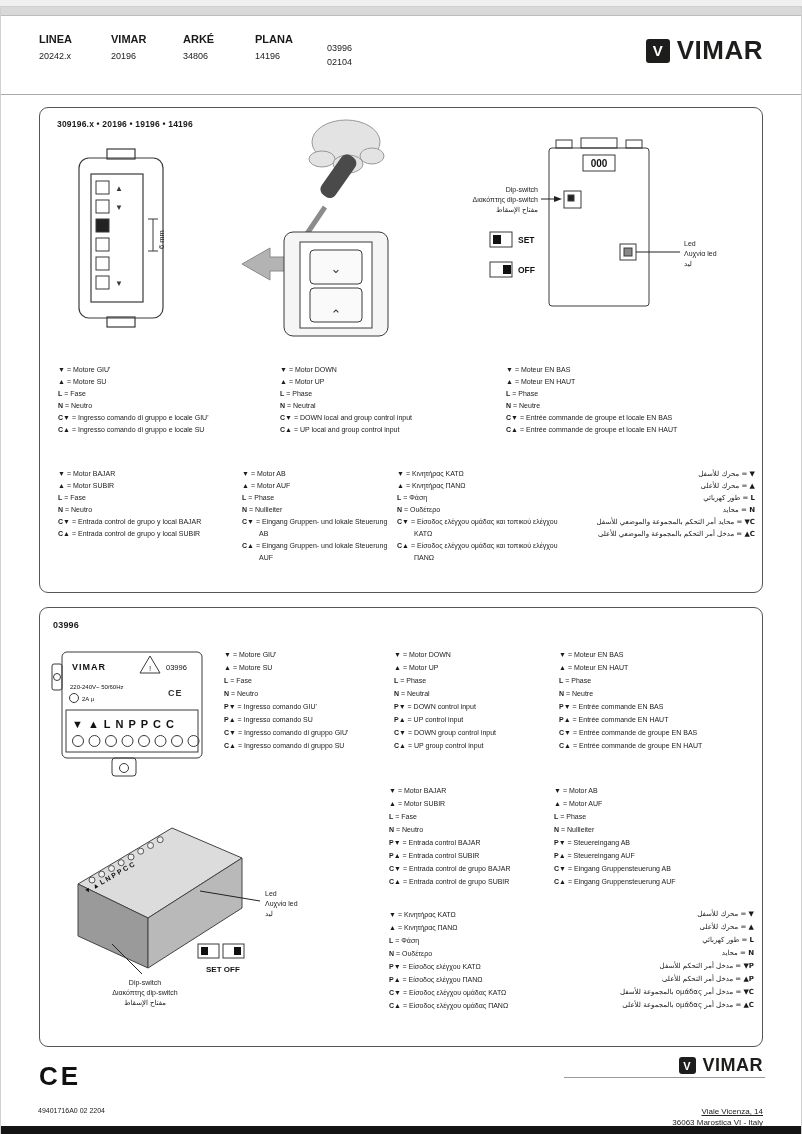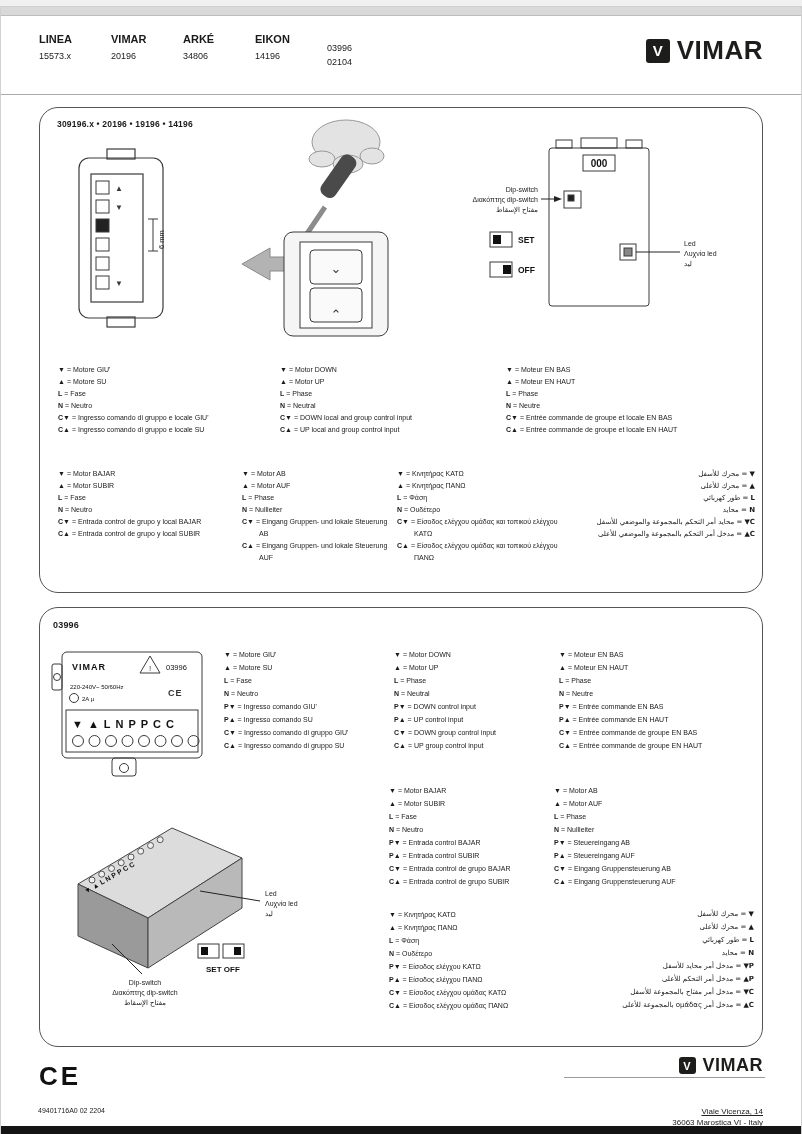--- a/index.html
+++ b/index.html
@@ -70,7 +70,7 @@
       <span class="pcode">34806</span>
     </div>
     <div class="prod">
-      <span class="pname">EIKON</span>
+      <span class="pname">PLANA</span>
       <span class="pcode">14196</span>
     </div>
     <div class="codes">

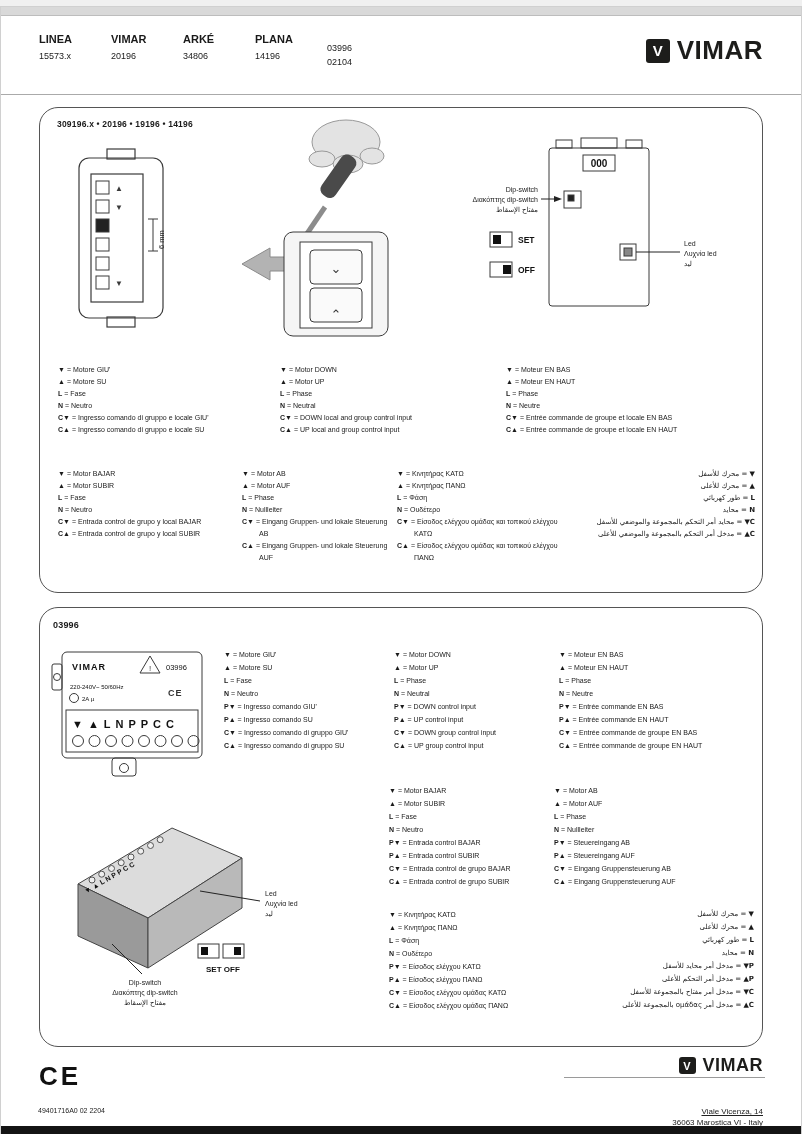--- a/index.html
+++ b/index.html
@@ -59,7 +59,7 @@
   <div class="header">
     <div class="prod">
       <span class="pname">LINEA</span>
-      <span class="pcode">15573.x</span>
+      <span class="pcode">20242.x</span>
     </div>
     <div class="prod">
       <span class="pname">VIMAR</span>

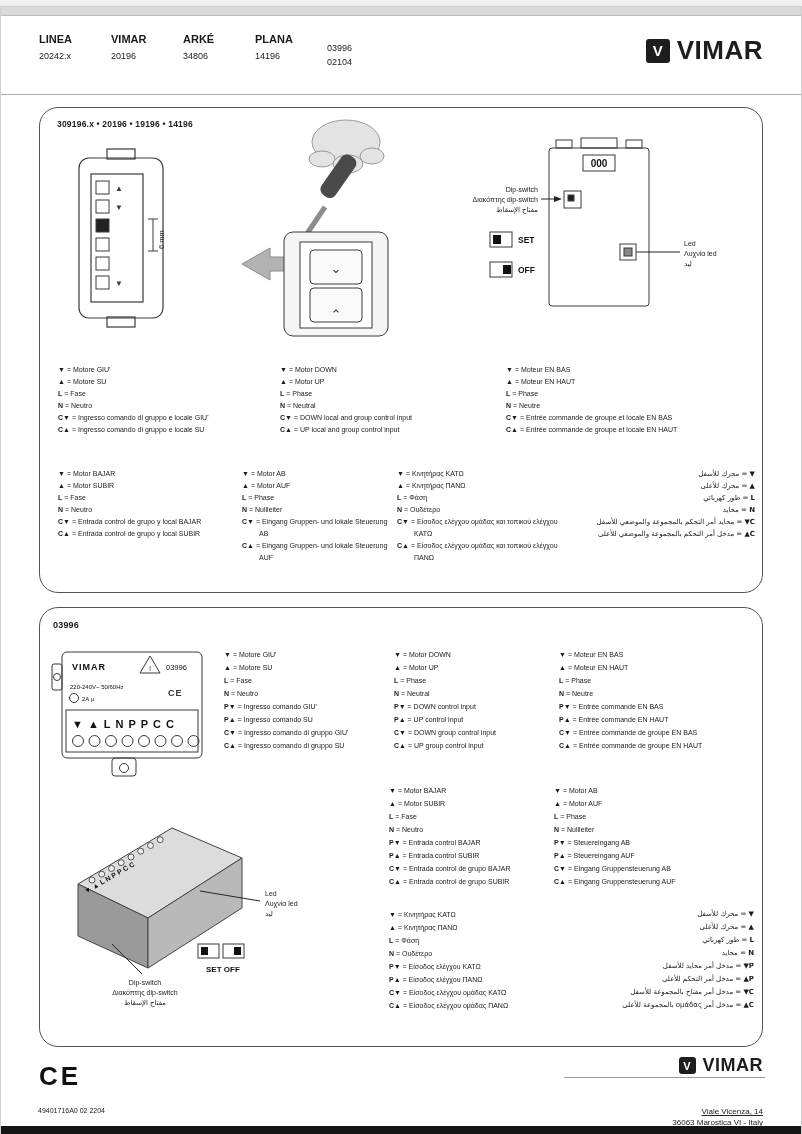--- a/index.html
+++ b/index.html
@@ -28,7 +28,7 @@
   .vimar.small .vicon { width: 17px; height: 17px; font-size: 11px; }
   .vimar.small .vtext { font-size: 18px; }
 
-  .panel { position: absolute; left: 38px; width: 724px; border: 1.2px solid #555; border-radius: 19px; background: #fff; }
+  .panel { position: absolute; left: 38px; width: 724px; border: 1.2px solid #555; border-radius: 9px; background: #fff; }
   #panel1 { top: 100px; height: 486px; }
   #panel2 { top: 600px; height: 440px; }
   .panel-title { position: absolute; font-weight: bold; font-size: 8.5px; letter-spacing: 0.2px; }

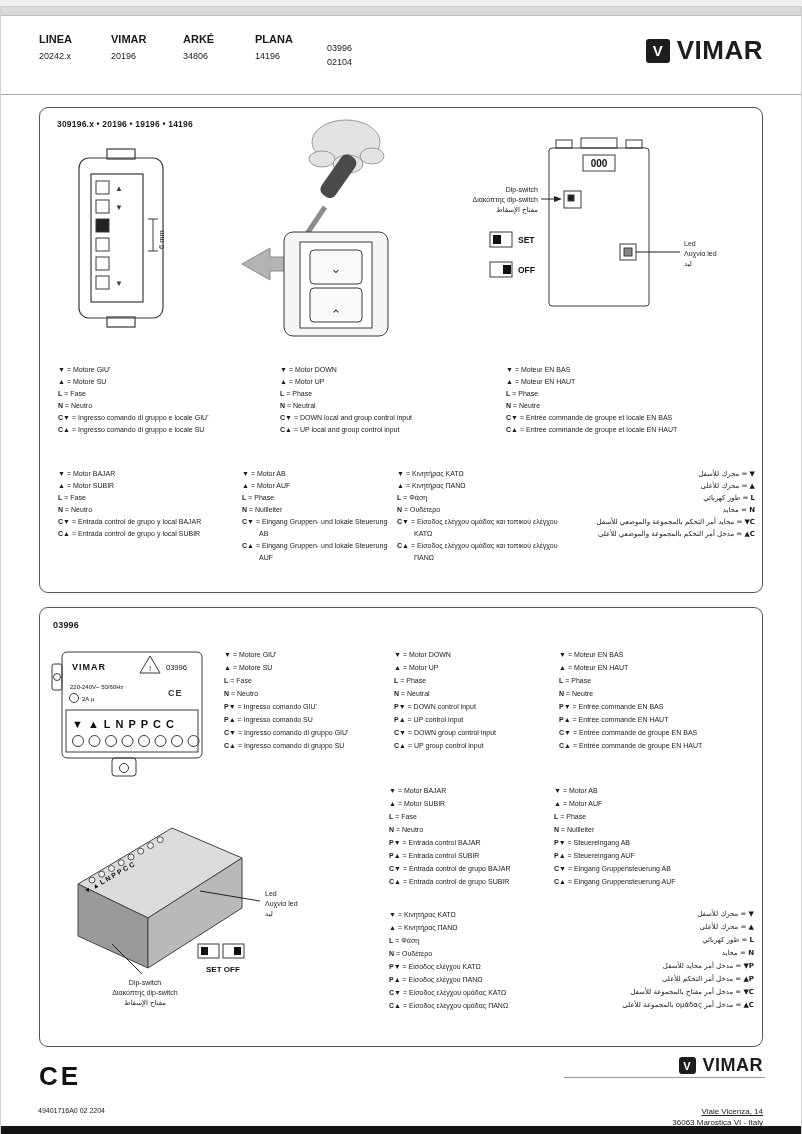--- a/index.html
+++ b/index.html
@@ -393,7 +393,7 @@
           <div class="lline"><span class="sym">▲</span><span class="txt"> = محرك للأعلى</span></div>
           <div class="lline"><span class="sym">L</span><span class="txt"> = طور كهربائي</span></div>
           <div class="lline"><span class="sym">N</span><span class="txt"> = محايد</span></div>
-          <div class="lline"><span class="sym">P▼</span><span class="txt"> = مدخل أمر محايد للأسفل</span></div>
+          <div class="lline"><span class="sym">P▼</span><span class="txt"> = مدخل أمر التحكم للأسفل</span></div>
           <div class="lline"><span class="sym">P▲</span><span class="txt"> = مدخل أمر التحكم للأعلى</span></div>
           <div class="lline"><span class="sym">C▼</span><span class="txt"> = مدخل أمر مفتاح بالمجموعة للأسفل</span></div>
           <div class="lline"><span class="sym">C▲</span><span class="txt"> = مدخل أمر ομάδας بالمجموعة للأعلى</span></div>

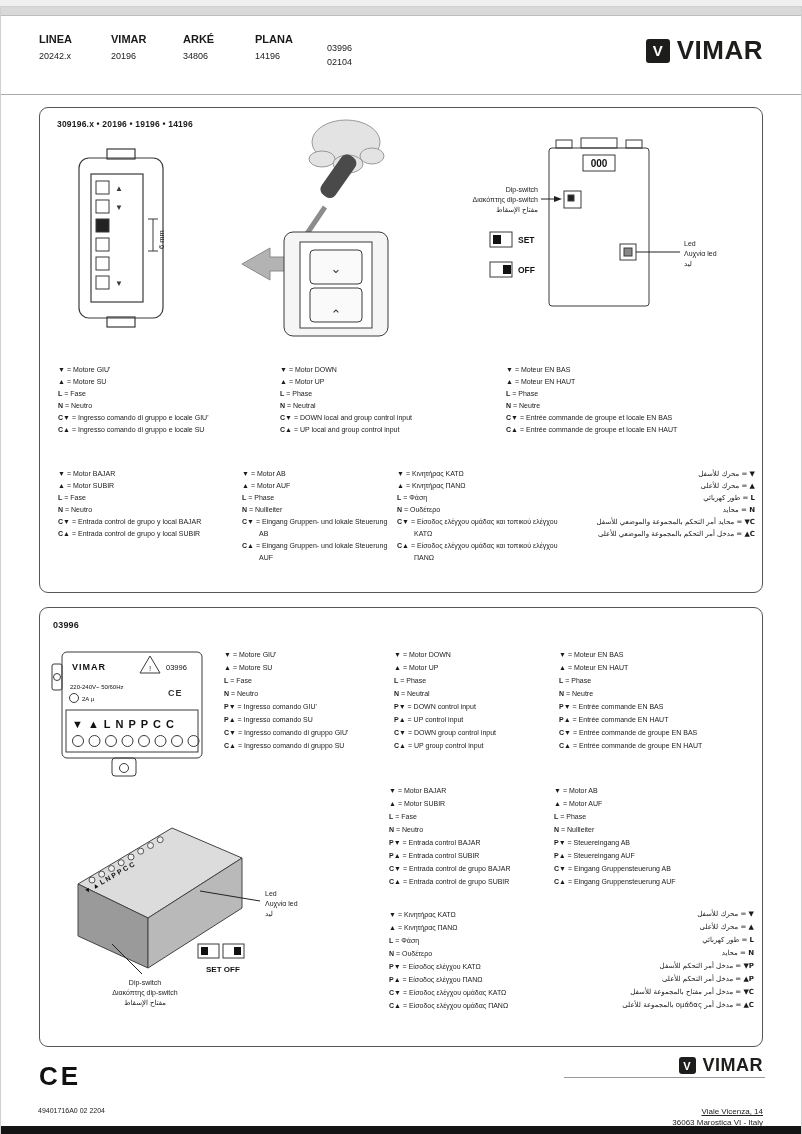--- a/index.html
+++ b/index.html
@@ -395,7 +395,7 @@
           <div class="lline"><span class="sym">N</span><span class="txt"> = محايد</span></div>
           <div class="lline"><span class="sym">P▼</span><span class="txt"> = مدخل أمر التحكم للأسفل</span></div>
           <div class="lline"><span class="sym">P▲</span><span class="txt"> = مدخل أمر التحكم للأعلى</span></div>
-          <div class="lline"><span class="sym">C▼</span><span class="txt"> = مدخل أمر مفتاح بالمجموعة للأسفل</span></div>
+          <div class="lline"><span class="sym">C▼</span><span class="txt"> = مدخل أمر ομάδας بالمجموعة للأسفل</span></div>
           <div class="lline"><span class="sym">C▲</span><span class="txt"> = مدخل أمر ομάδας بالمجموعة للأعلى</span></div>
         </div>
     </div>

